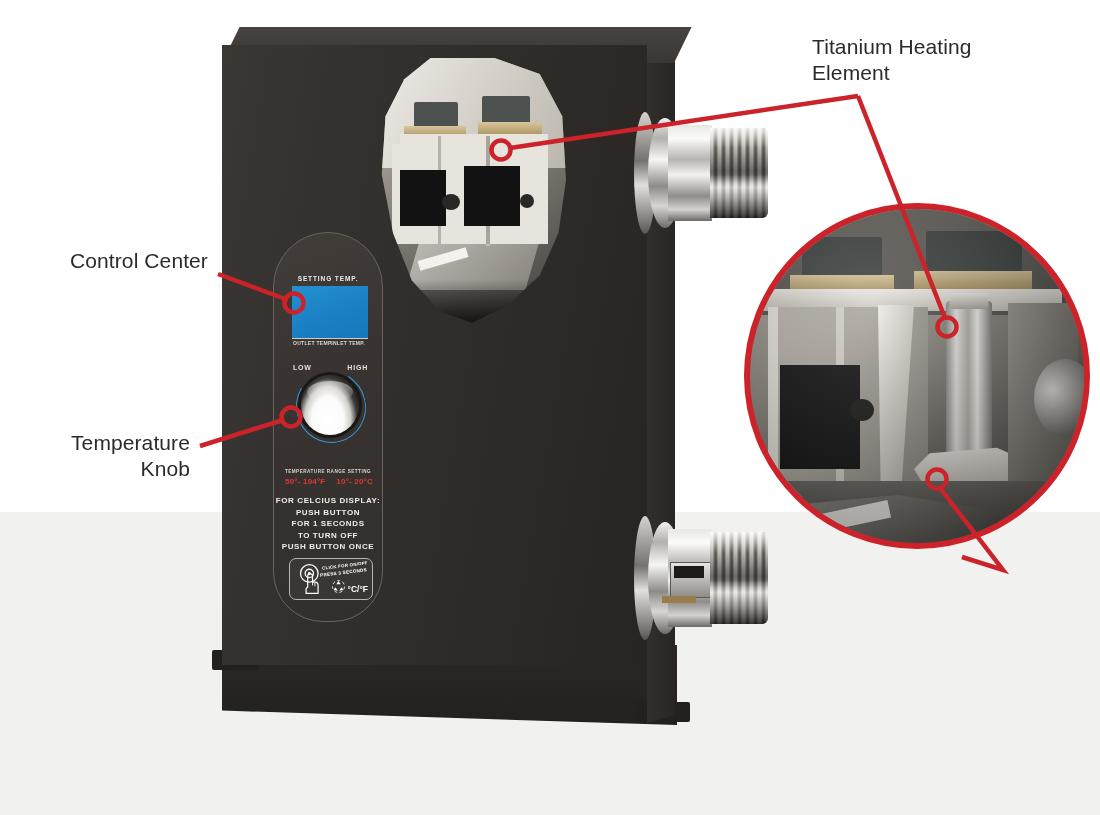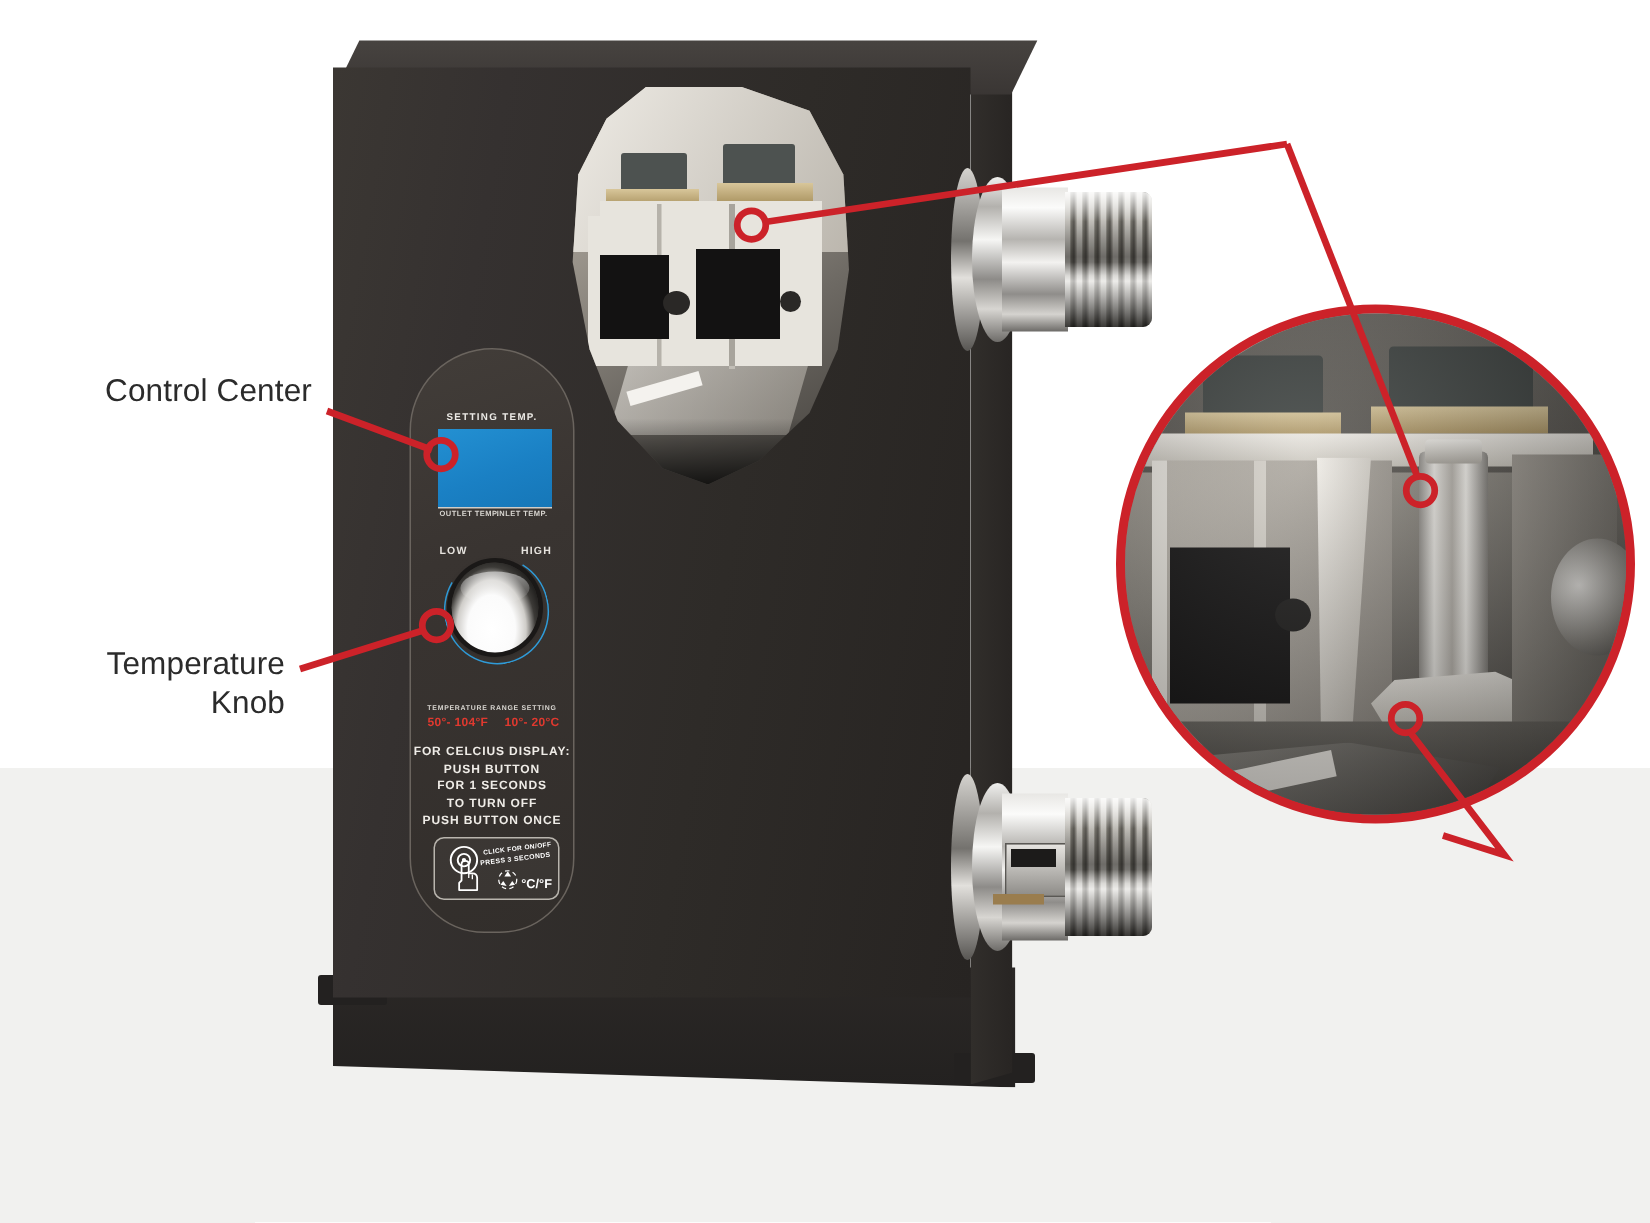--- a/index.html
+++ b/index.html
@@ -311,6 +311,8 @@
   <div class="label right-align" style="left:62px;top:430px;width:128px;">Temperature
 Knob</div>
   <div class="label" style="left:70px;top:248px;">Control Center</div>
+  <div class="label" style="left:812px;top:34px;">Titanium Heating
+Element</div>
 
 </div>
 

